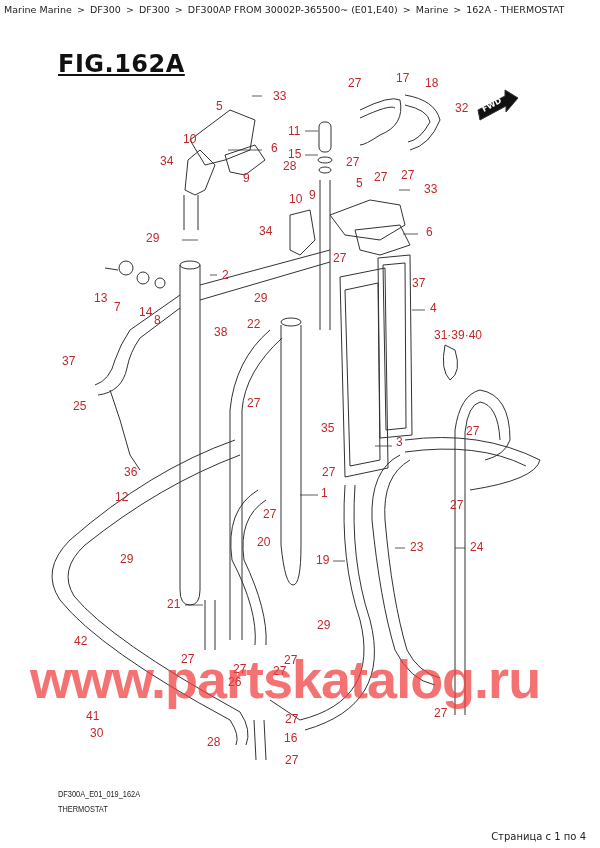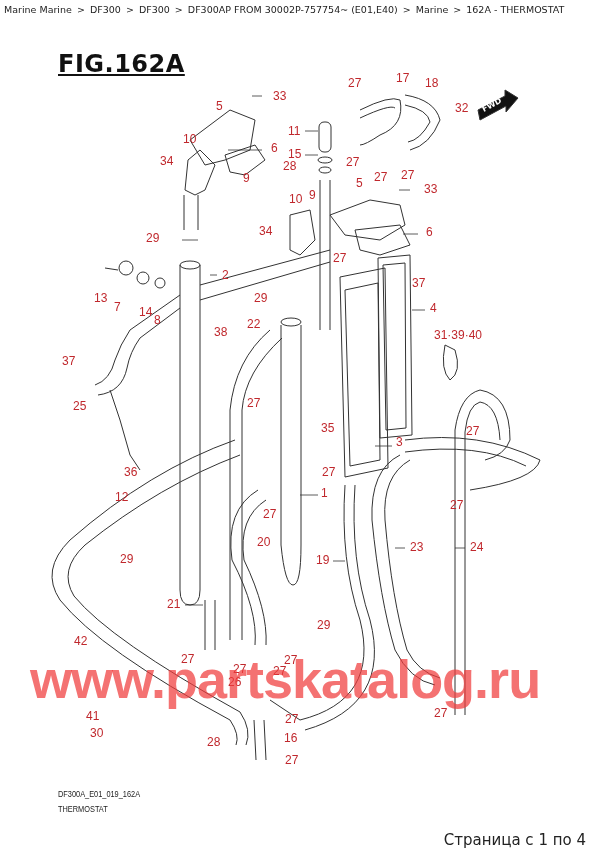--- a/index.html
+++ b/index.html
@@ -25,7 +25,7 @@
   <span class="sep">&gt;</span>
   <span class="crumb-link">DF300</span>
   <span class="sep">&gt;</span>
-  <span class="crumb-link">DF300AP FROM 30002P-757754~  (E01,E40)</span>
+  <span class="crumb-link">DF300AP FROM 30002P-365500~  (E01,E40)</span>
   <span class="sep">&gt;</span>
   <span class="crumb-link">Marine</span>
   <span class="sep">&gt;</span>

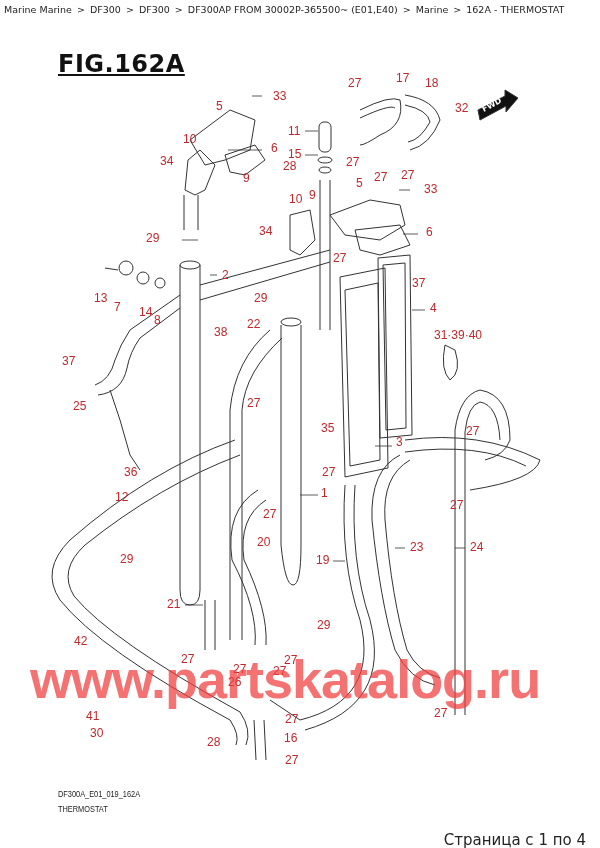--- a/index.html
+++ b/index.html
@@ -12,7 +12,7 @@
   .watermark { position:absolute; left:30px; top:648px; font-family:"Liberation Sans", sans-serif; font-weight:bold; font-size:54px; color:rgba(240,60,60,0.72); letter-spacing:-1px; white-space:nowrap; }
   .footer-code { position:absolute; left:58px; top:789px; font-family:"Liberation Sans", sans-serif; font-size:9px; color:#222; transform:scaleX(0.82); transform-origin:left; }
   .footer-name { position:absolute; left:58px; top:804px; font-family:"Liberation Sans", sans-serif; font-size:9px; color:#222; transform:scaleX(0.82); transform-origin:left; }
-  .page-counter { position:absolute; right:14px; top:831px; font-size:15px; color:#222; }
+  .page-counter { position:absolute; right:14px; top:831px; font-size:10px; color:#222; }
   .crumb-link { cursor:pointer; }
 </style>
 </head>

